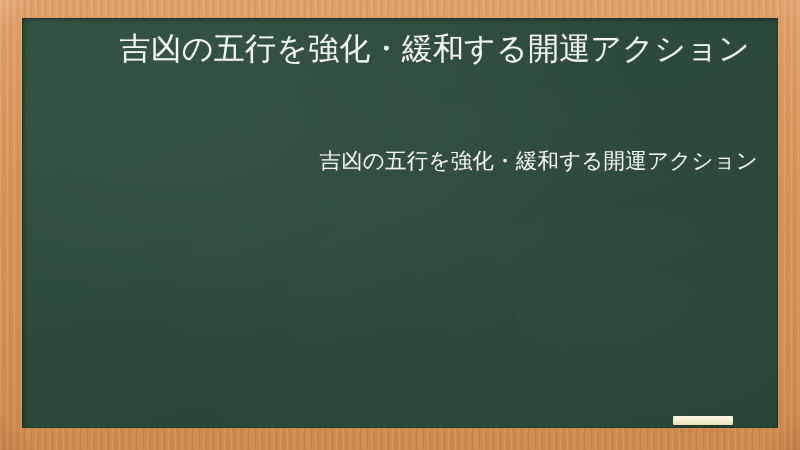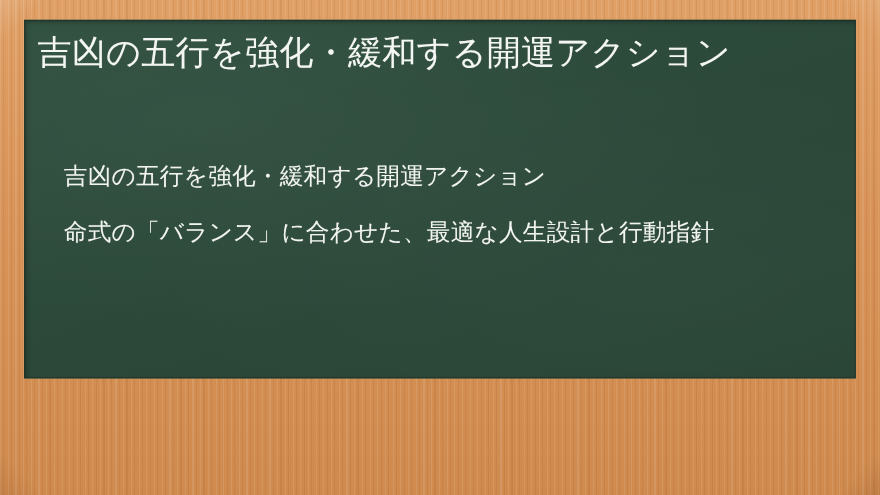--- a/index.html
+++ b/index.html
@@ -58,7 +58,7 @@
     left: 22px;
     top: 18px;
     width: 756px;
-    height: 326px;
+    height: 410px;
     box-sizing: border-box;
     background-color: #2d4b3d;
     background-image:
@@ -69,6 +69,7 @@
       inset 0 0 0 1px rgba(0,0,0,0.18),
       inset 2px 2px 5px rgba(0,0,0,0.28);
     overflow: hidden;
+    text-align: right;
   }
 
   

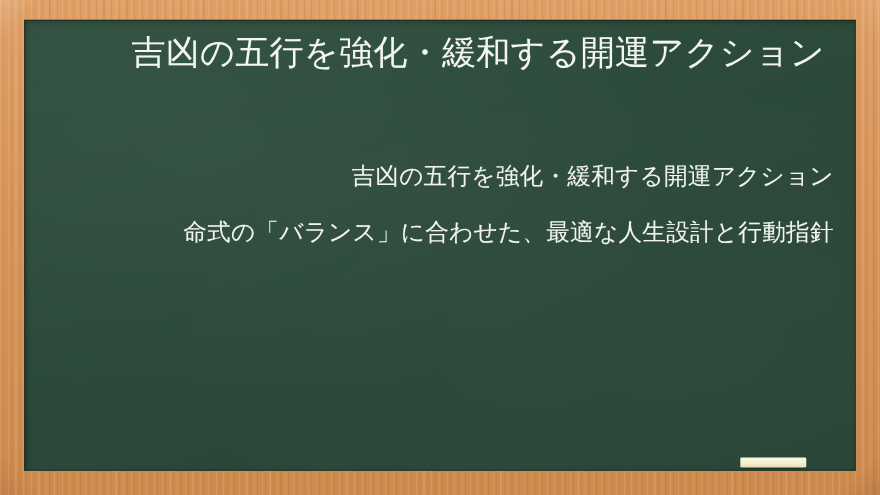--- a/index.html
+++ b/index.html
@@ -139,7 +139,6 @@
 
     <ul id="outline-list">
       <li class="outline-item">吉凶の五行を強化・緩和する開運アクション</li>
-      <li class="outline-item">命式の「バランス」に合わせた、最適な人生設計と行動指針</li>
     </ul>
 
     <div id="chalk-stick"></div>

